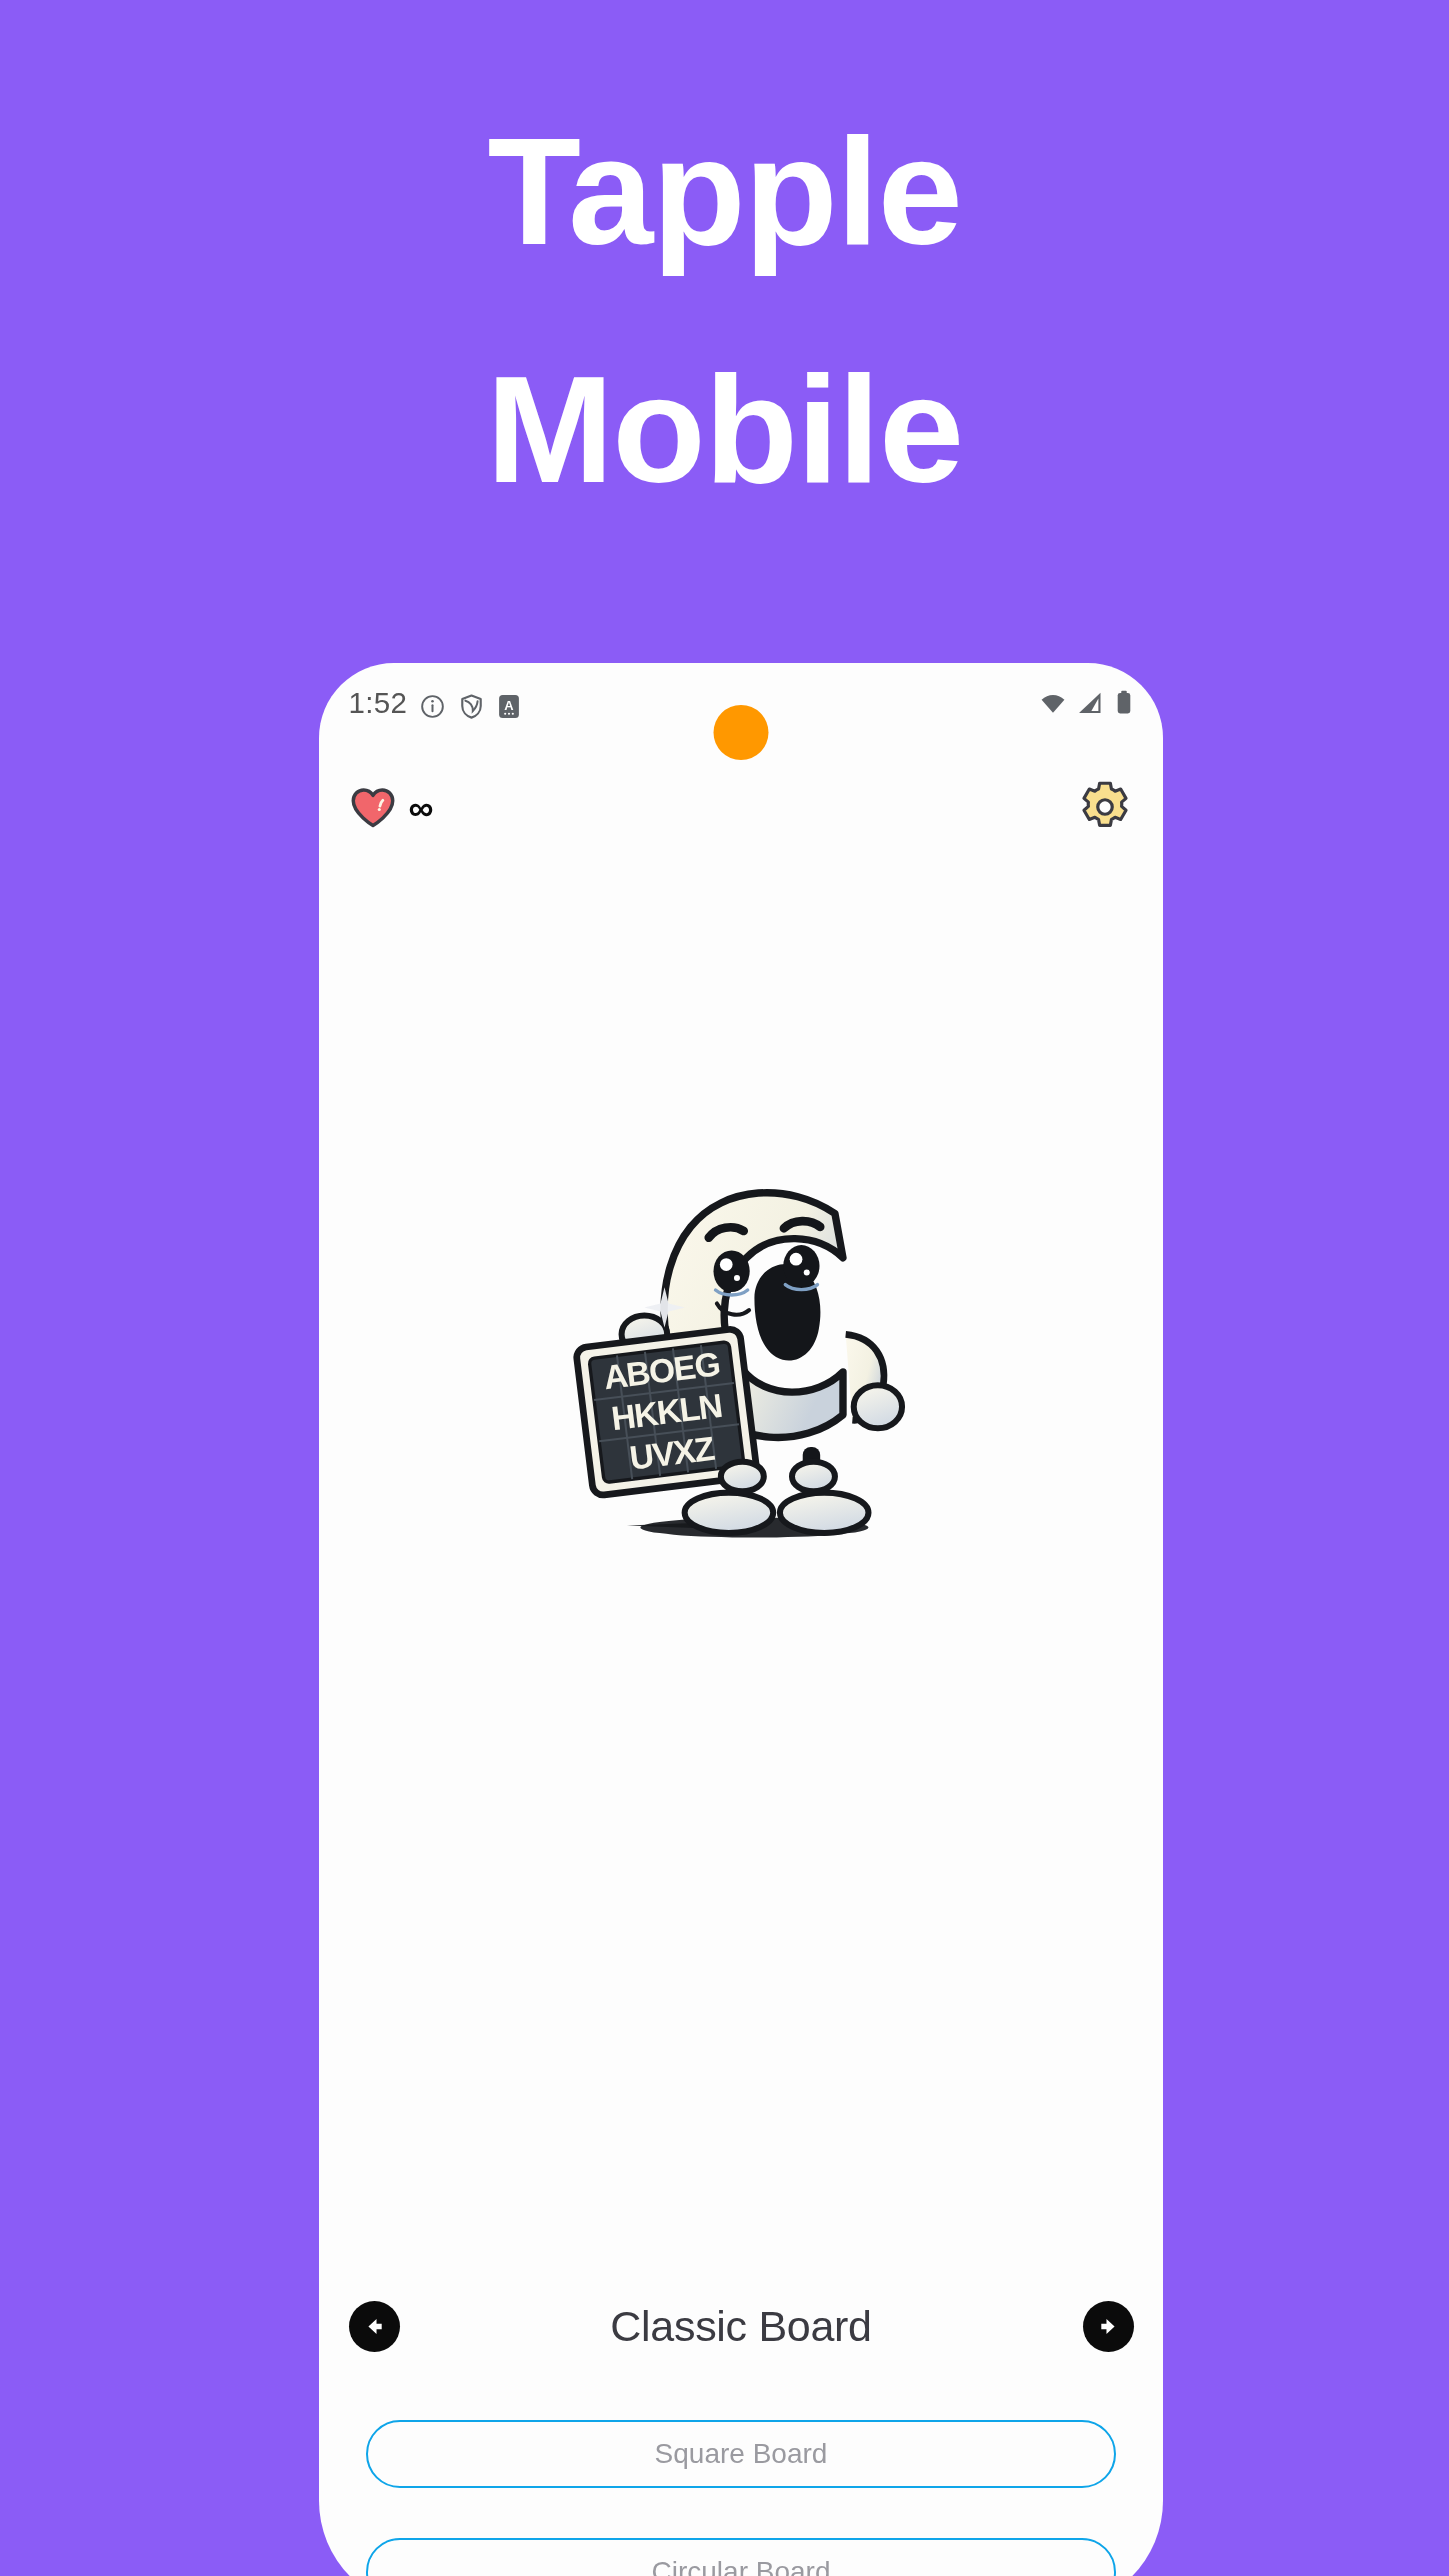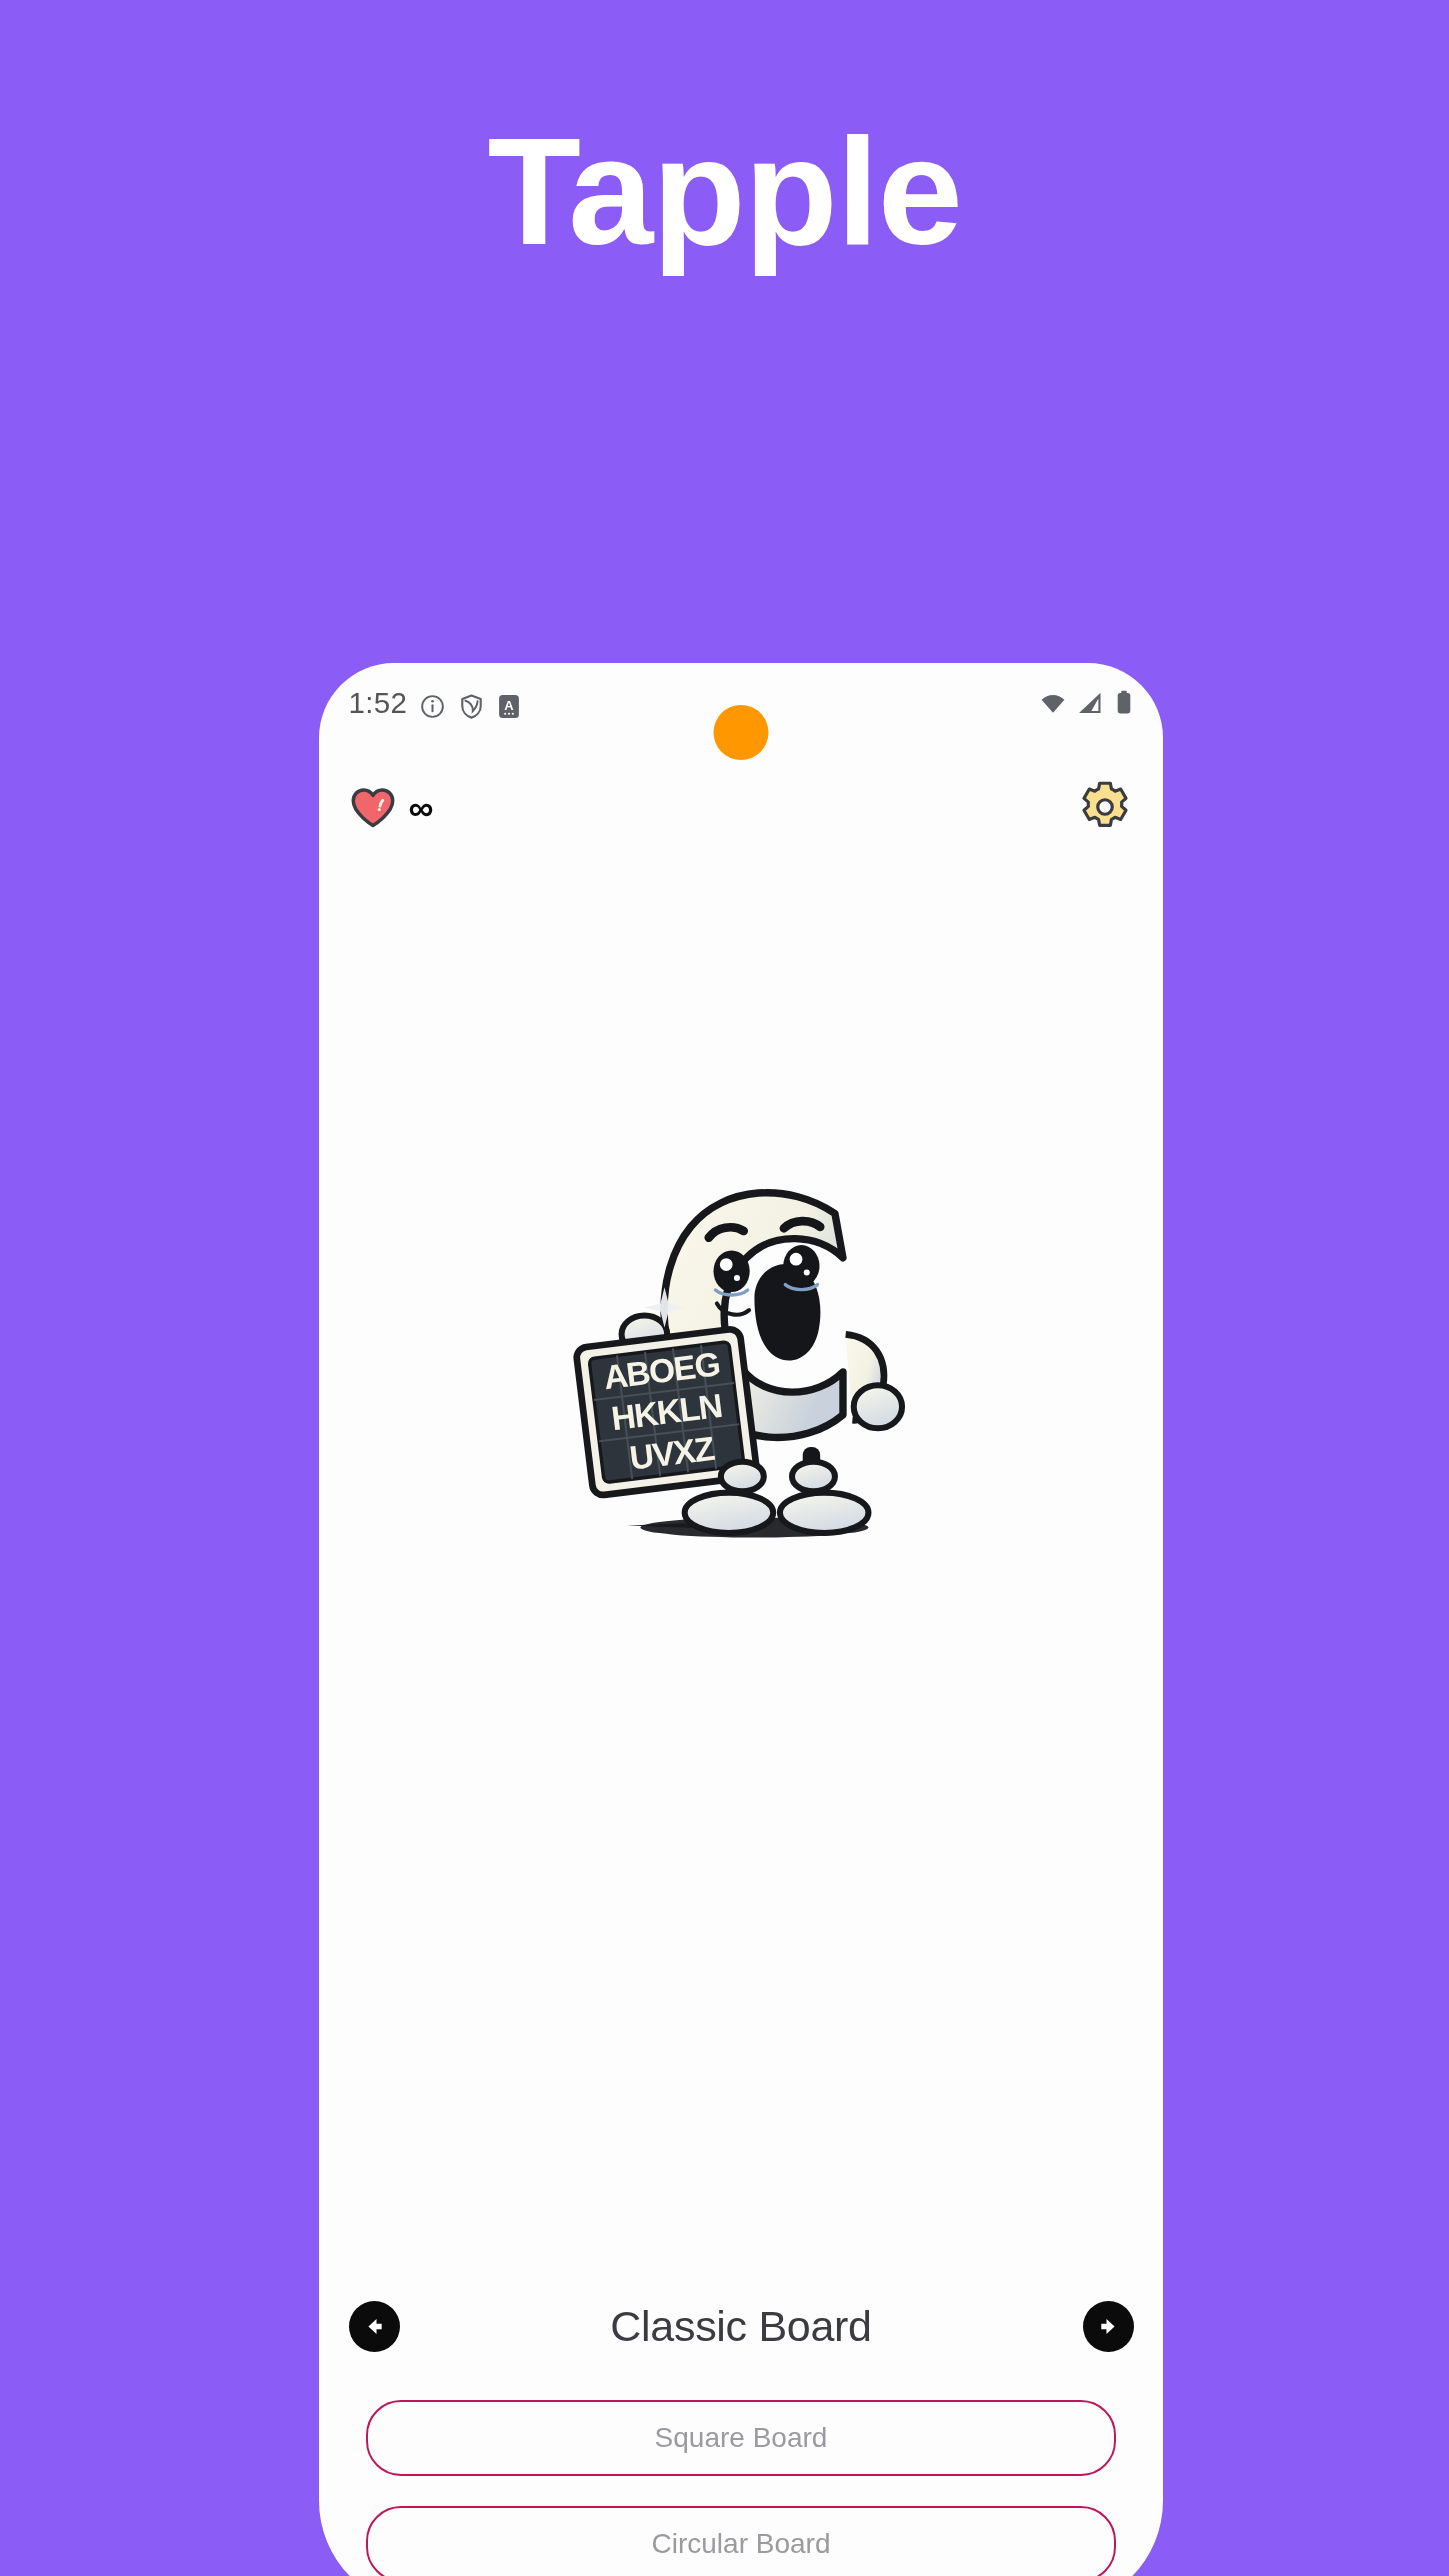--- a/index.html
+++ b/index.html
@@ -149,6 +149,7 @@
 
   <div id="headline">
     <span class="line line1">Tapple</span>
+    <span class="line line2">Mobile</span>
   </div>
 
   <div id="phone">

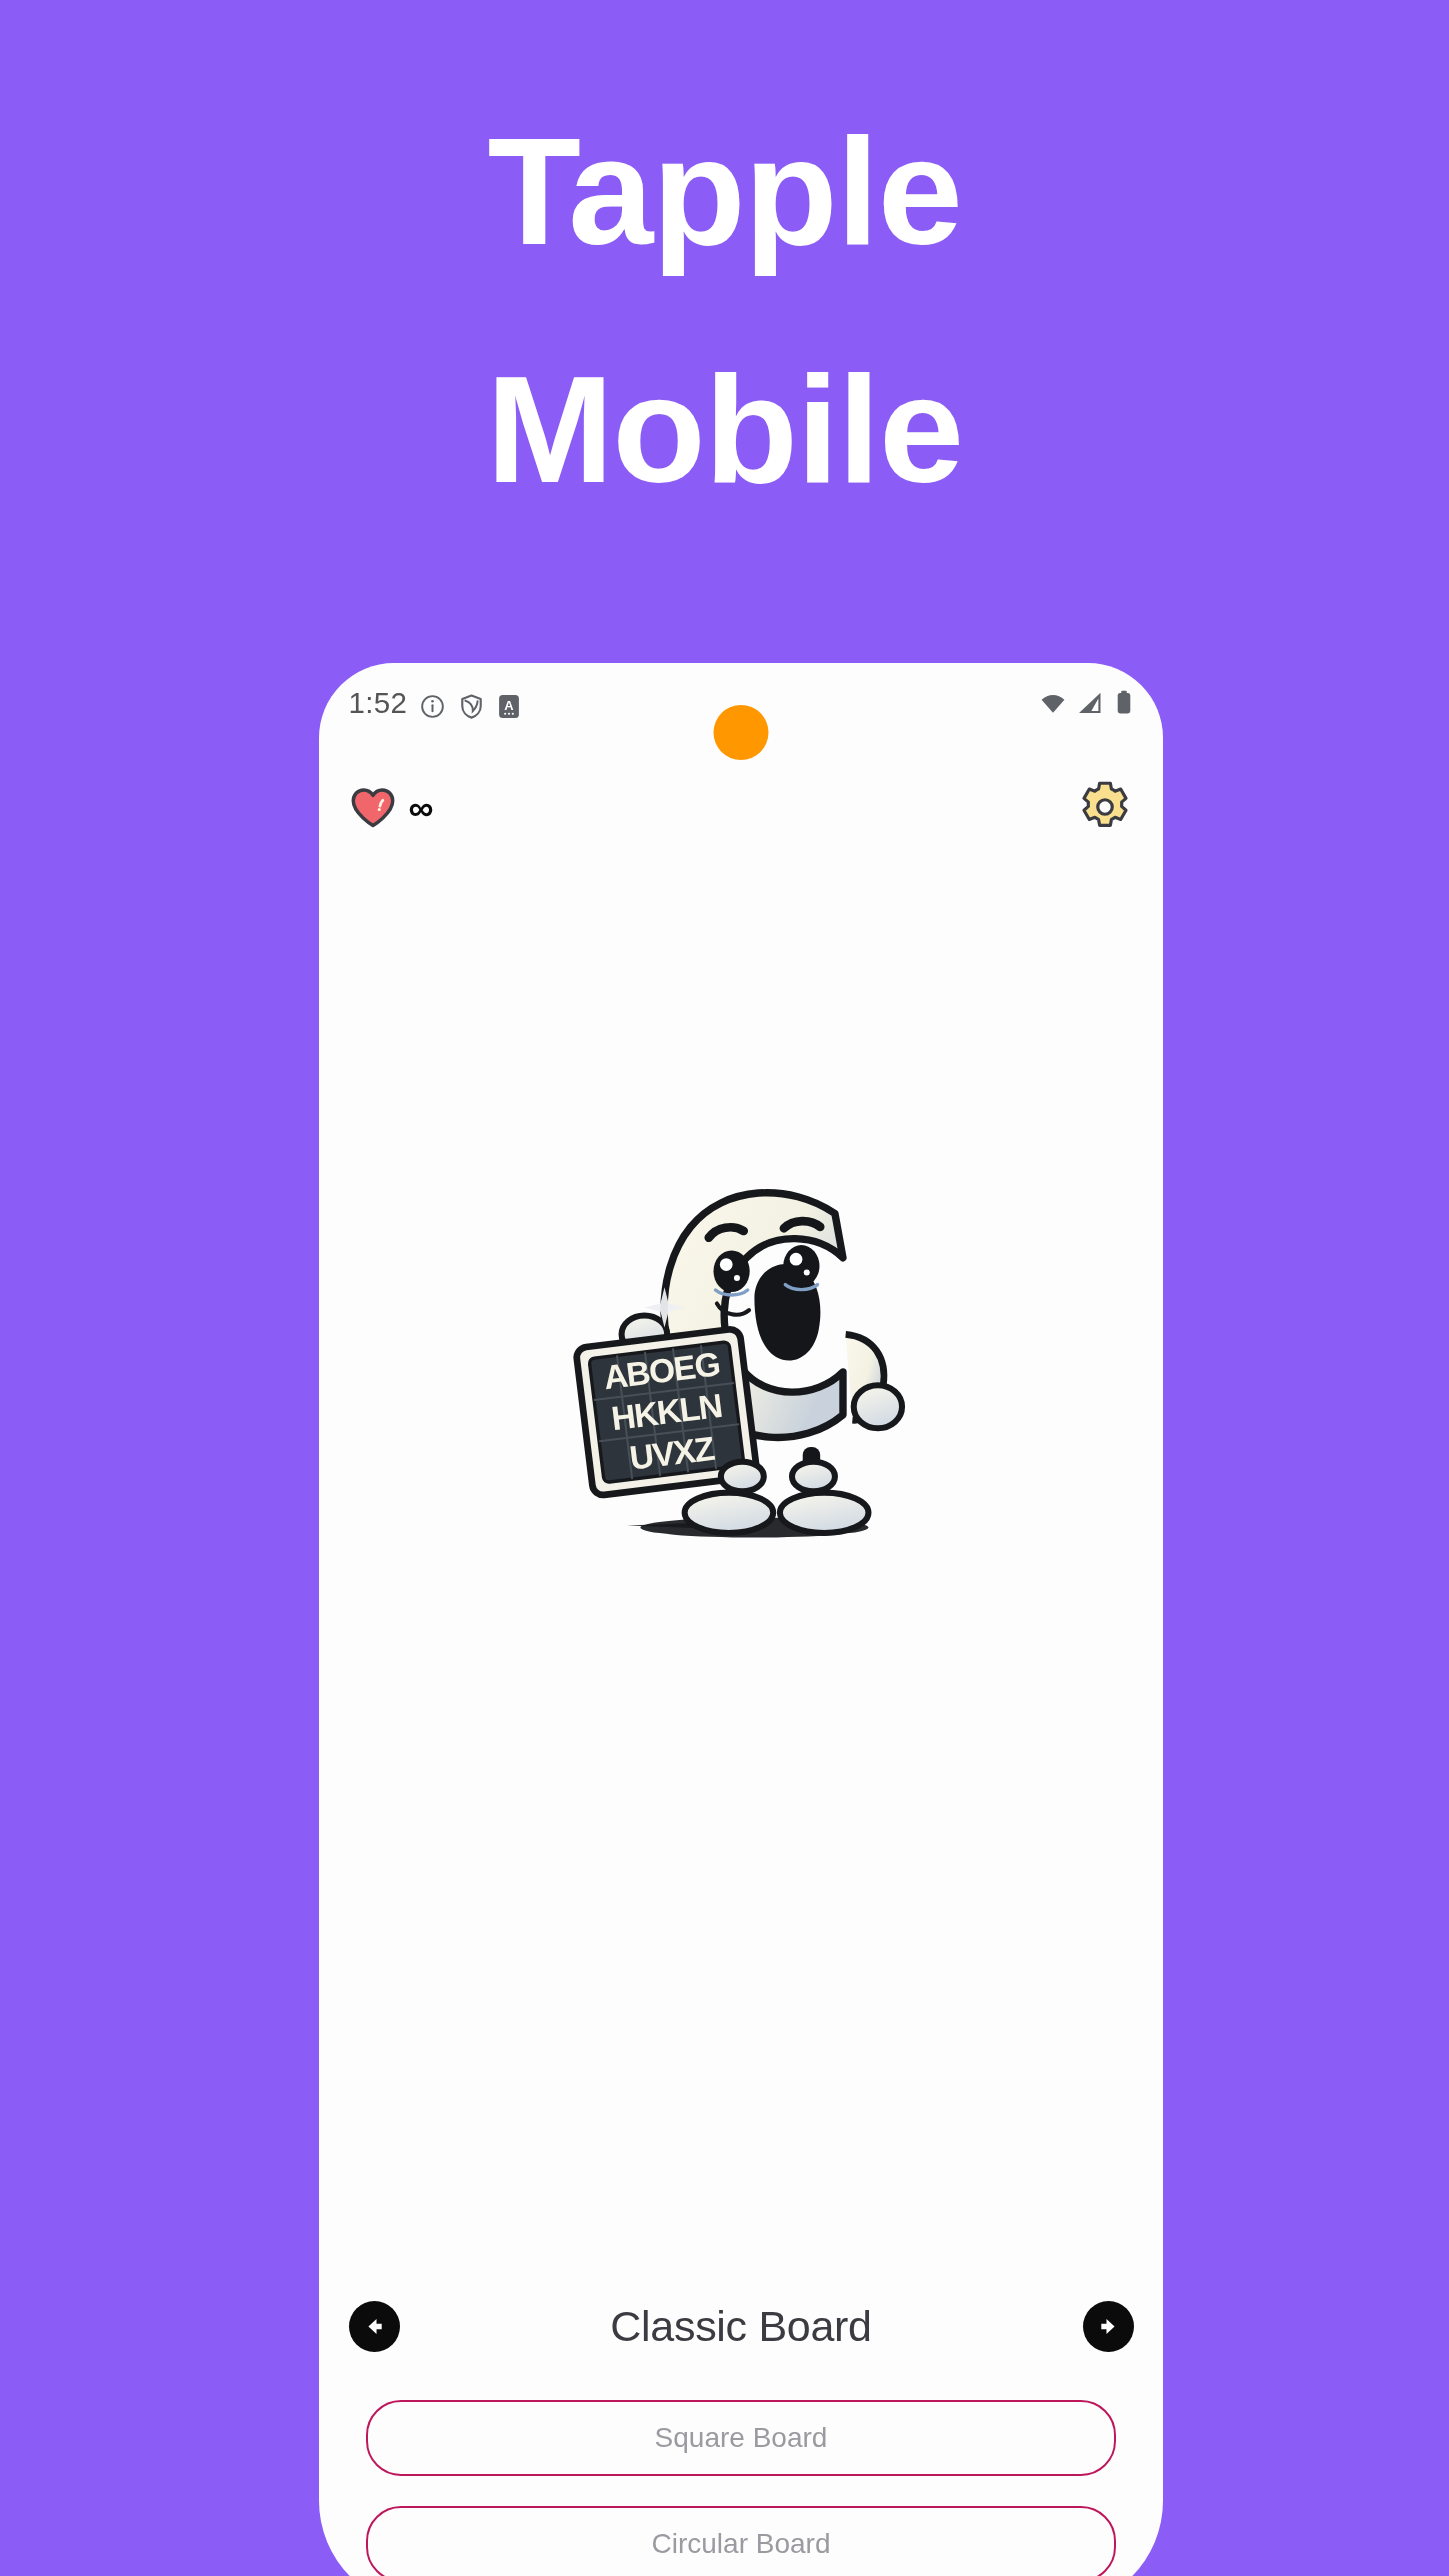--- a/index.html
+++ b/index.html
@@ -130,9 +130,9 @@
     gap:29.5px;
   }
   .opt {
-    height:76px;
+    height:68px;
     border-radius:35px;
-    border:2px solid #be185d;
+    border:2px solid #0ea5e9;
     background:transparent;
     display:flex;
     align-items:center;
@@ -140,6 +140,7 @@
     font-size:28px;
     color:#9a9aa0;
     font-weight:400;
+    margin-top:20px;
   }
 </style>
 </head>

